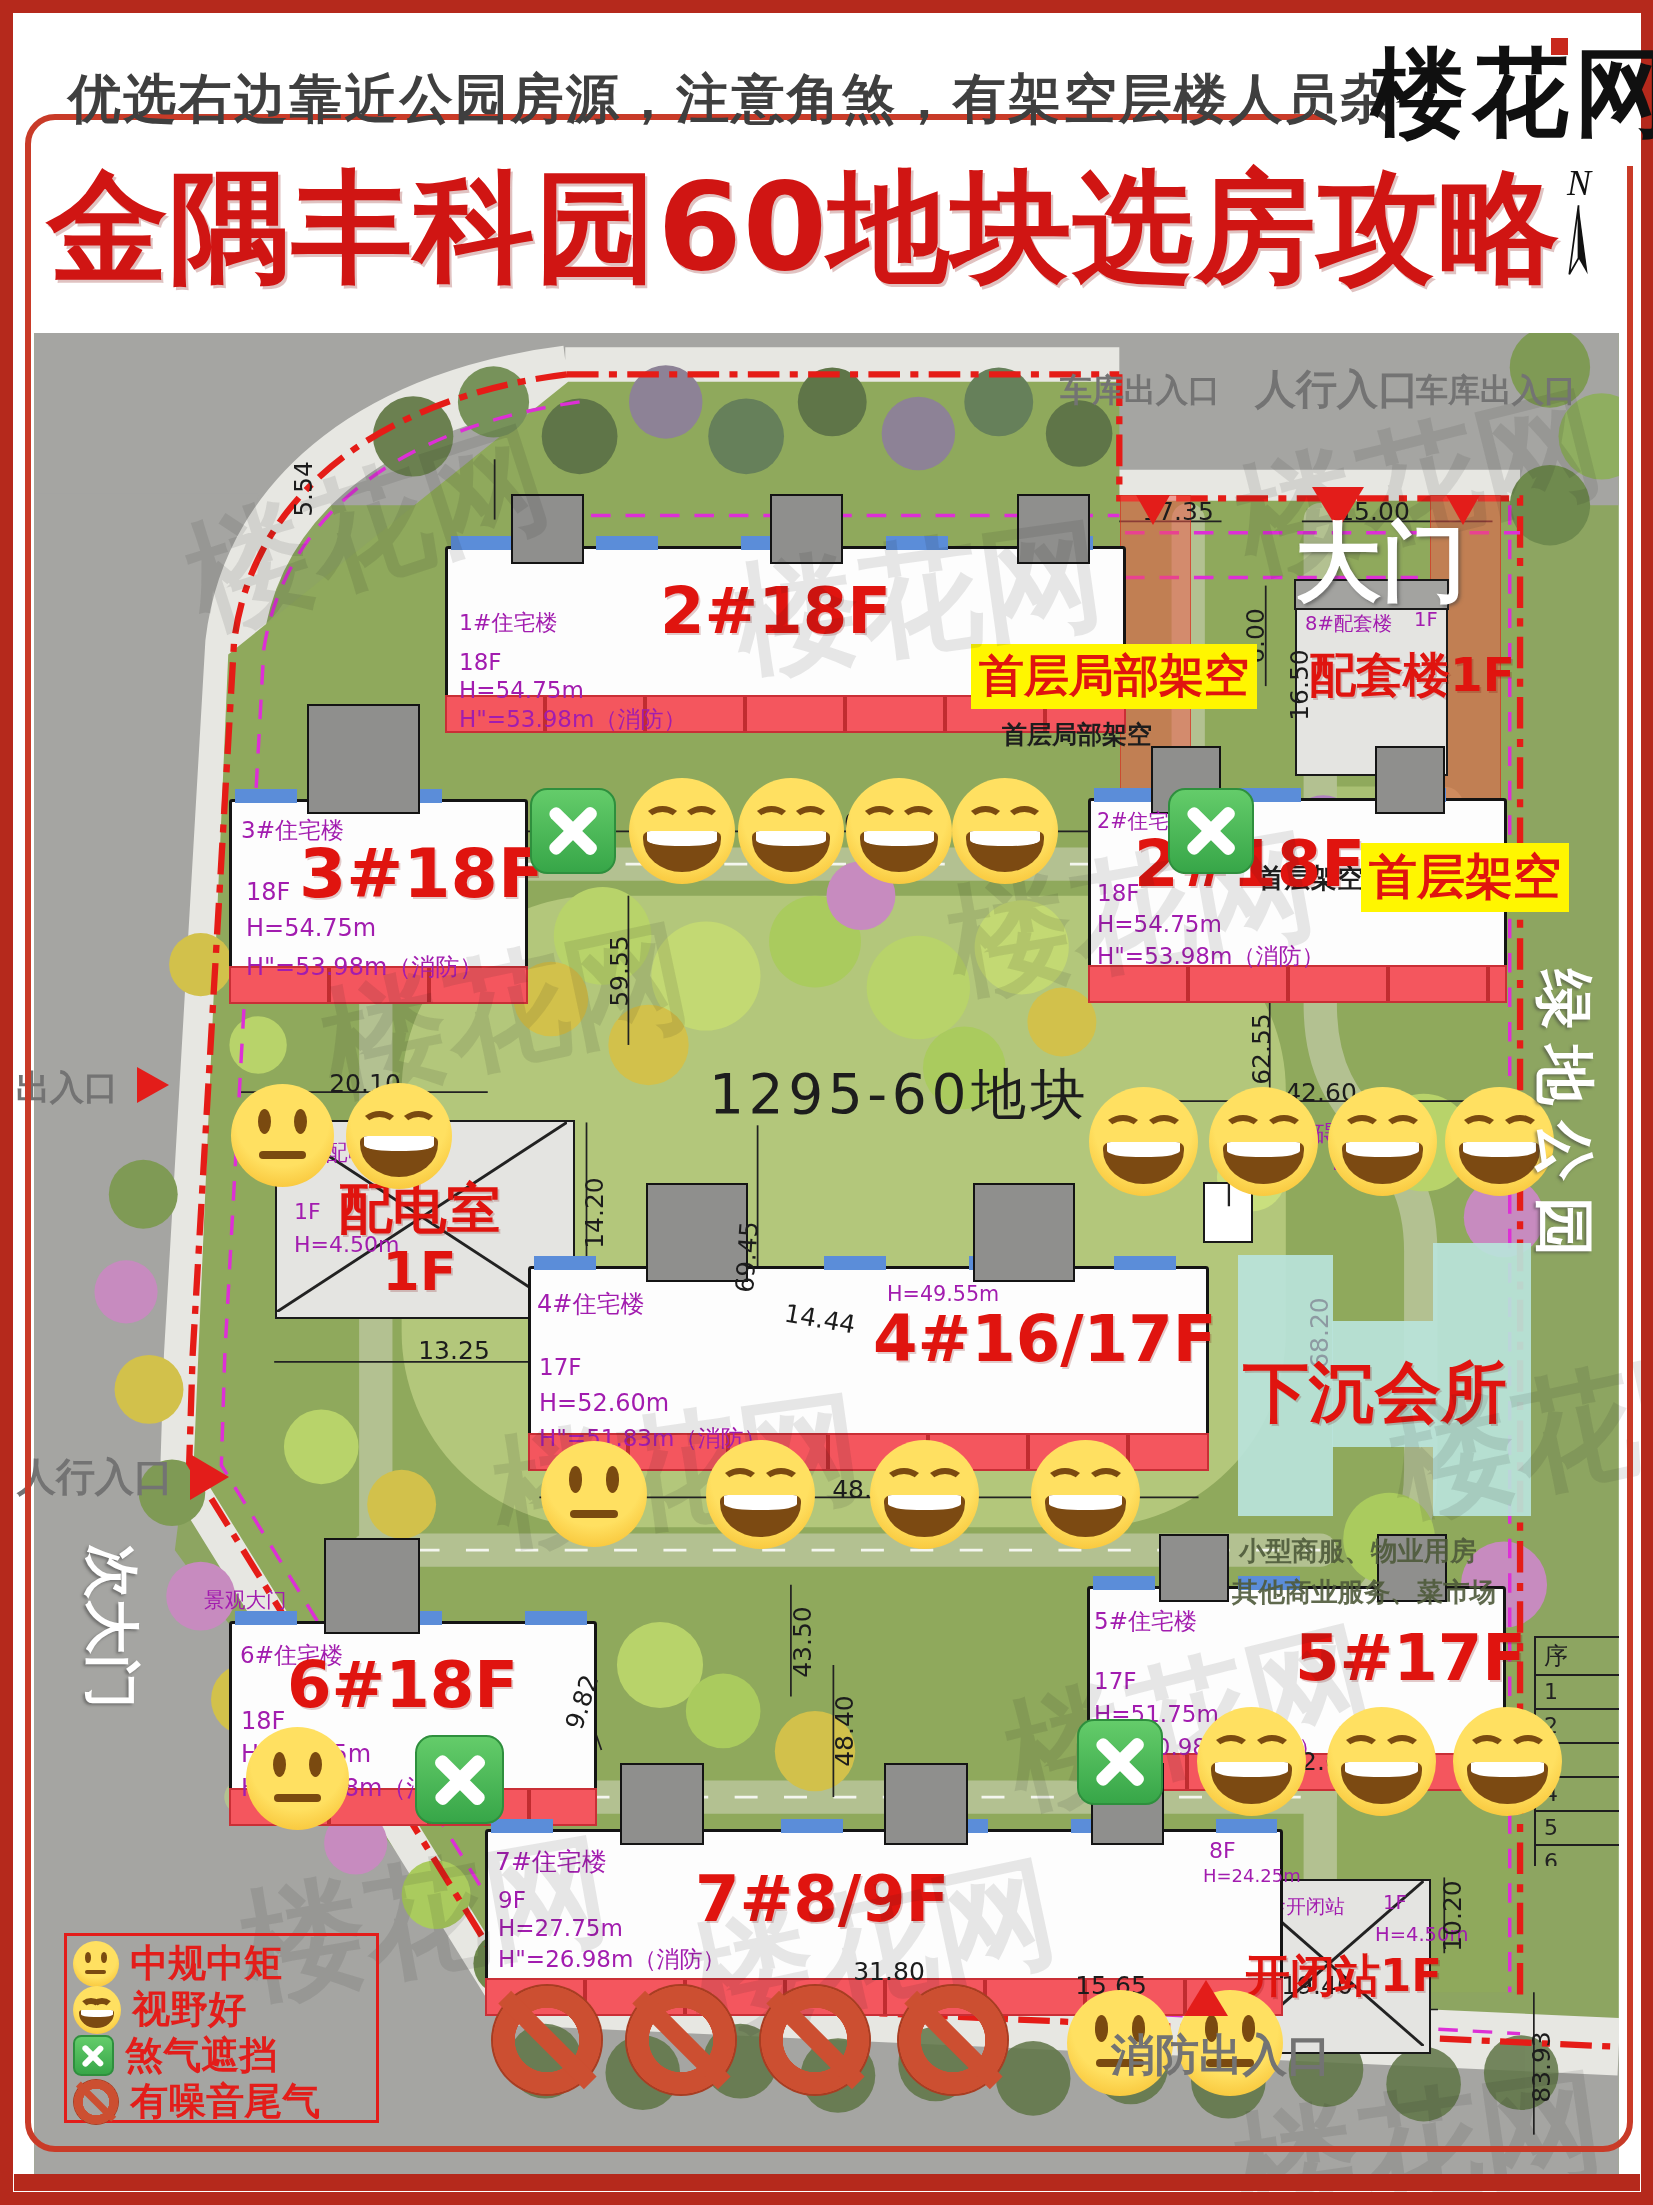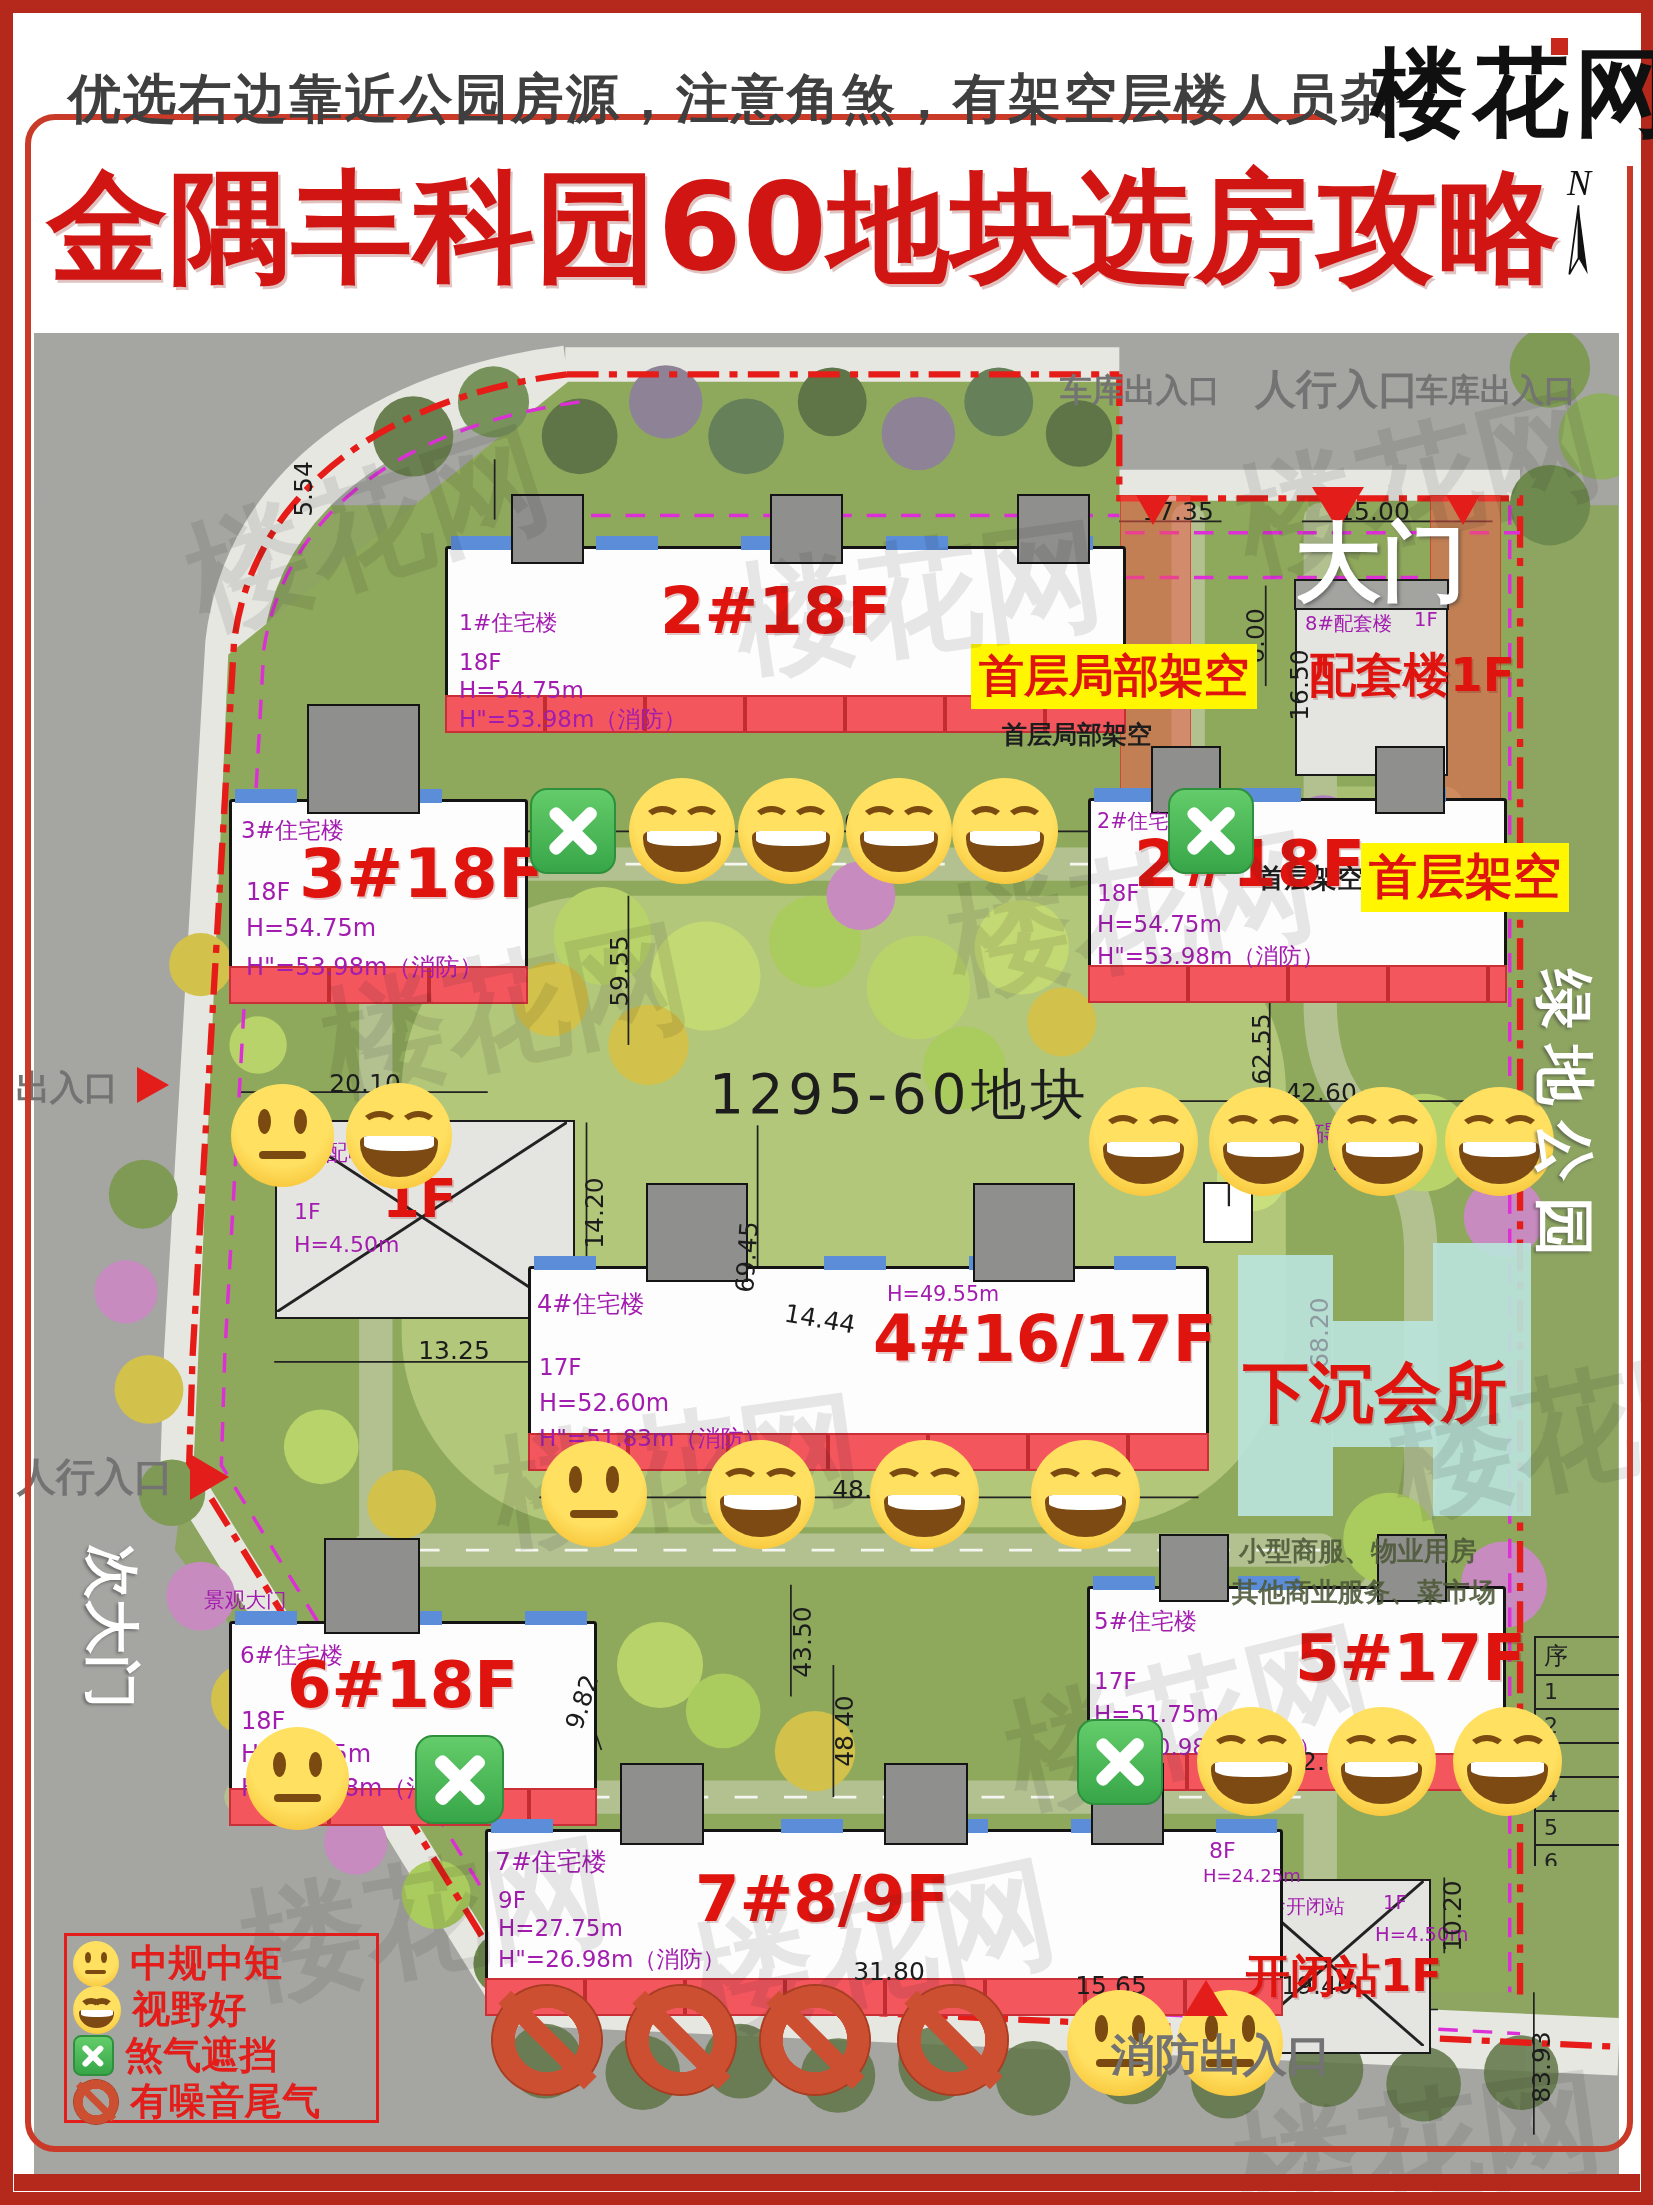--- a/index.html
+++ b/index.html
@@ -242,6 +242,7 @@
 <div class="lbl" style="left:294px;top:1199px;font-size:22px;z-index:3">1F</div>
 <div class="lbl" style="left:294px;top:1232px;font-size:22px;z-index:3">H=4.50m</div>
 <div class="rtag" style="left:299px;top:1173px;font-size:54px;width:241px;text-align:center">
+  <div>配电室</div>
   <div style="line-height:.95">1F</div>
 </div>
 

